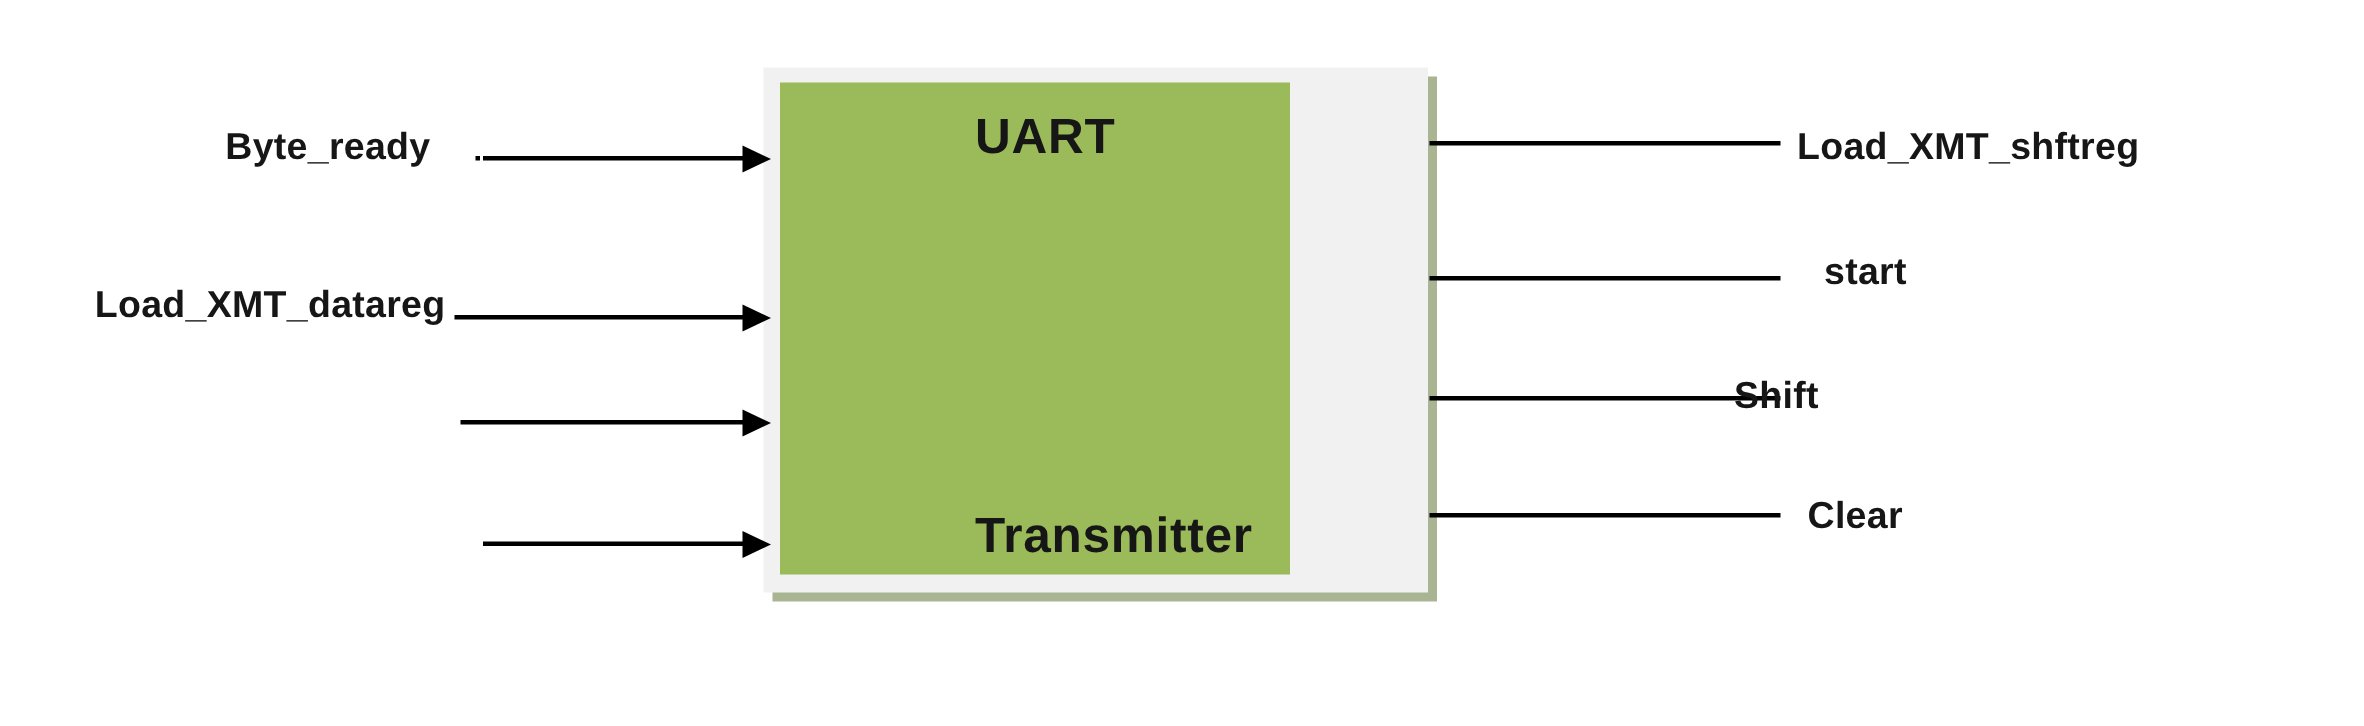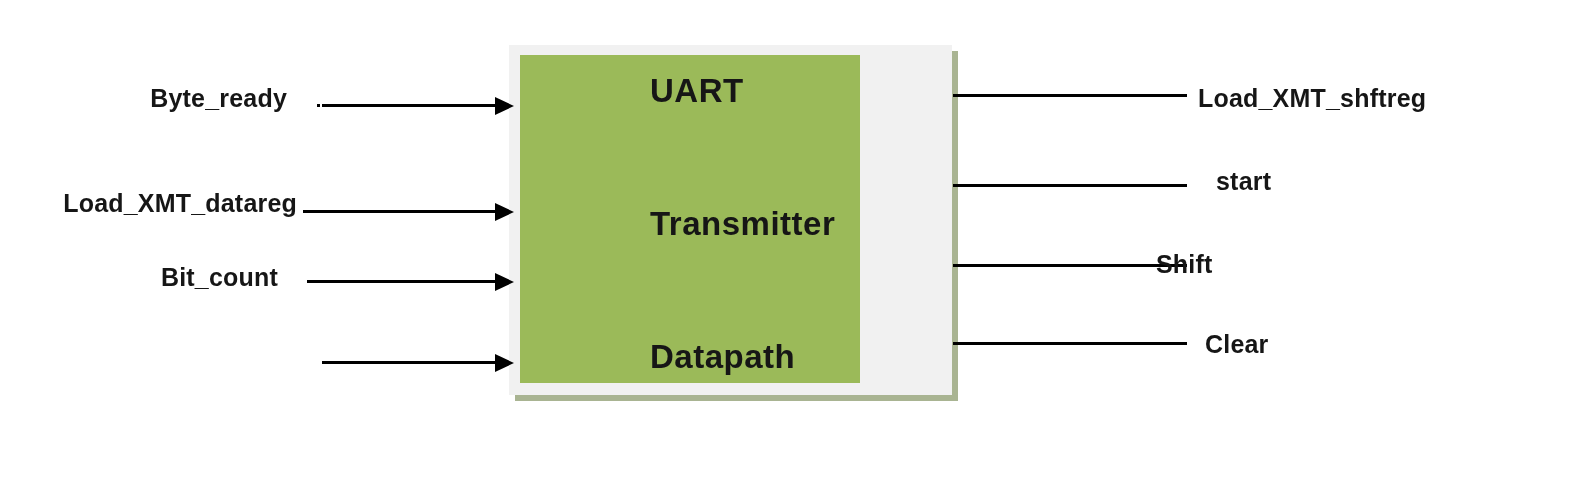--- a/index.html
+++ b/index.html
@@ -117,7 +117,6 @@
   <div id="in1-line" class="h-line"></div>
   <div id="in1-head" class="arrow-head"></div>
 
-  <div id="in2-label" class="io-label in-label">Bit_count</div>
   <div id="in2-line" class="h-line"></div>
   <div id="in2-head" class="arrow-head"></div>
 

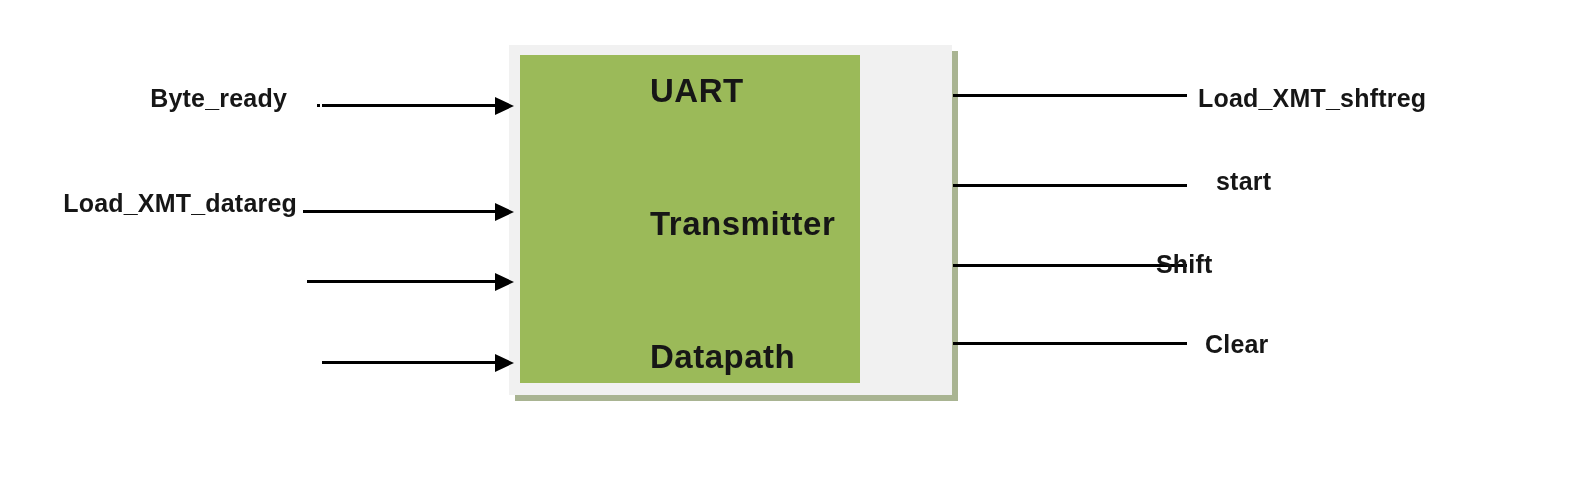--- a/index.html
+++ b/index.html
@@ -104,7 +104,6 @@
     <div class="block-body">
       <div class="block-line">UART</div>
       <div class="block-line">Transmitter</div>
-      <div class="block-line">Datapath</div>
     </div>
   </div>
 

